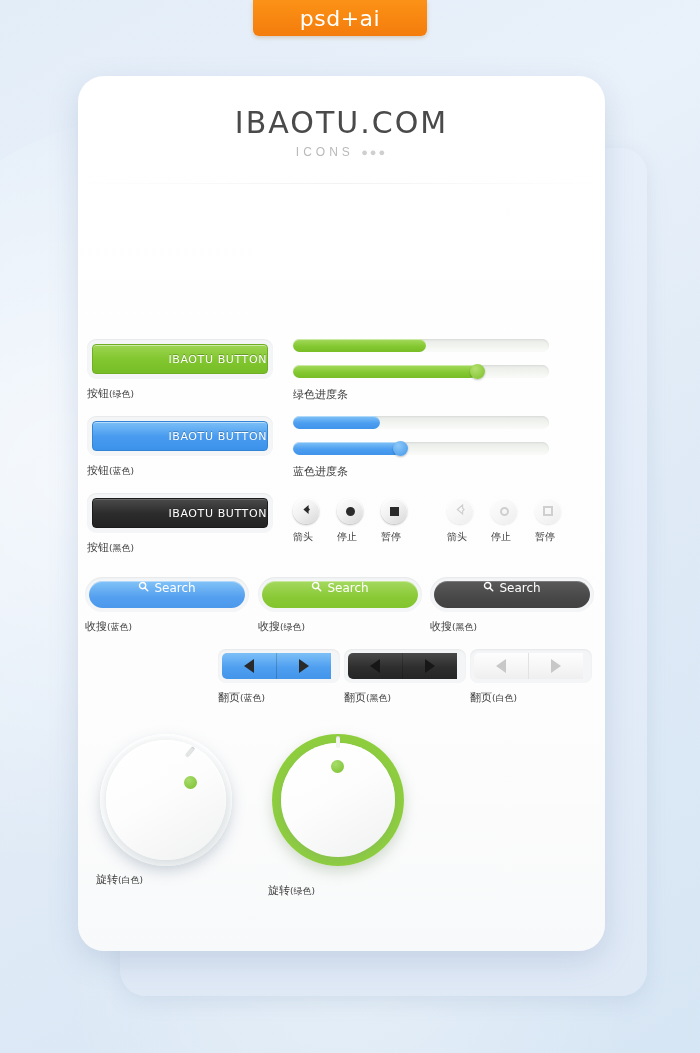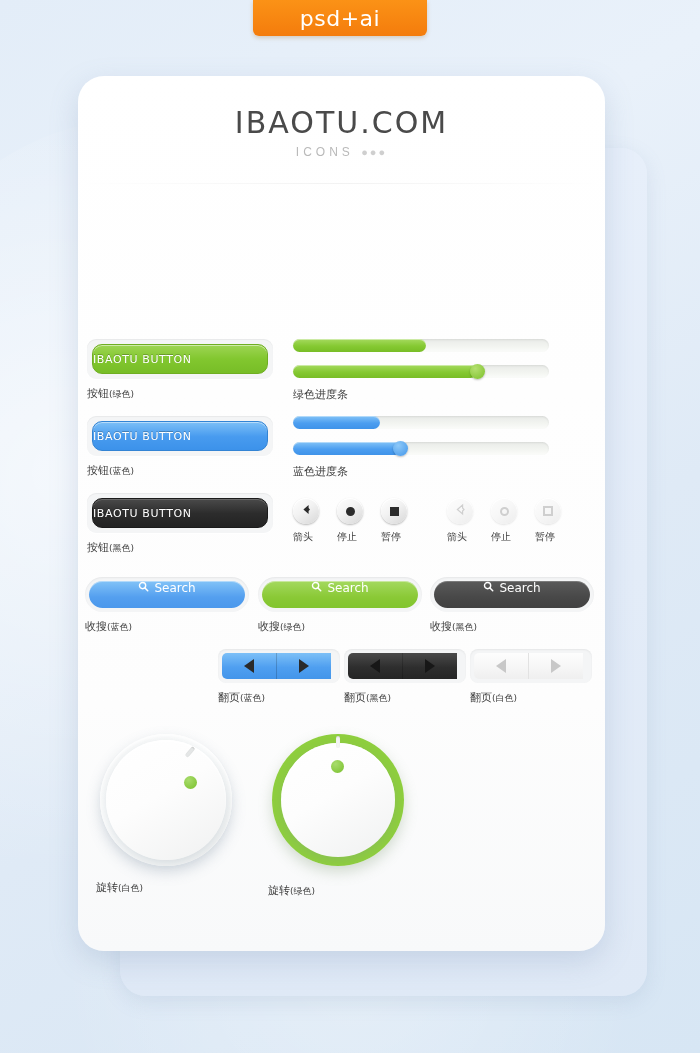--- a/index.html
+++ b/index.html
@@ -47,7 +47,7 @@
   
   .btnwrap{width:176px;padding:5px;border-radius:9px;background:#f4f5f6;
     box-shadow:inset 0 1px 1px rgba(0,0,0,.05),0 1px 0 #fff;}
-  .bigbtn{height:28px;border-radius:10px;display:flex;align-items:center;justify-content:flex-start;
+  .bigbtn{height:28px;border-radius:4px;display:flex;align-items:center;justify-content:flex-end;
     font-size:11px;letter-spacing:.6px;color:#fff;font-family:"DejaVu Sans",sans-serif;
     text-shadow:0 -1px 0 rgba(0,0,0,.25);}
   .bigbtn.green{background:linear-gradient(180deg,#9ed554 0%,#82c72f 50%,#77bd27 100%);

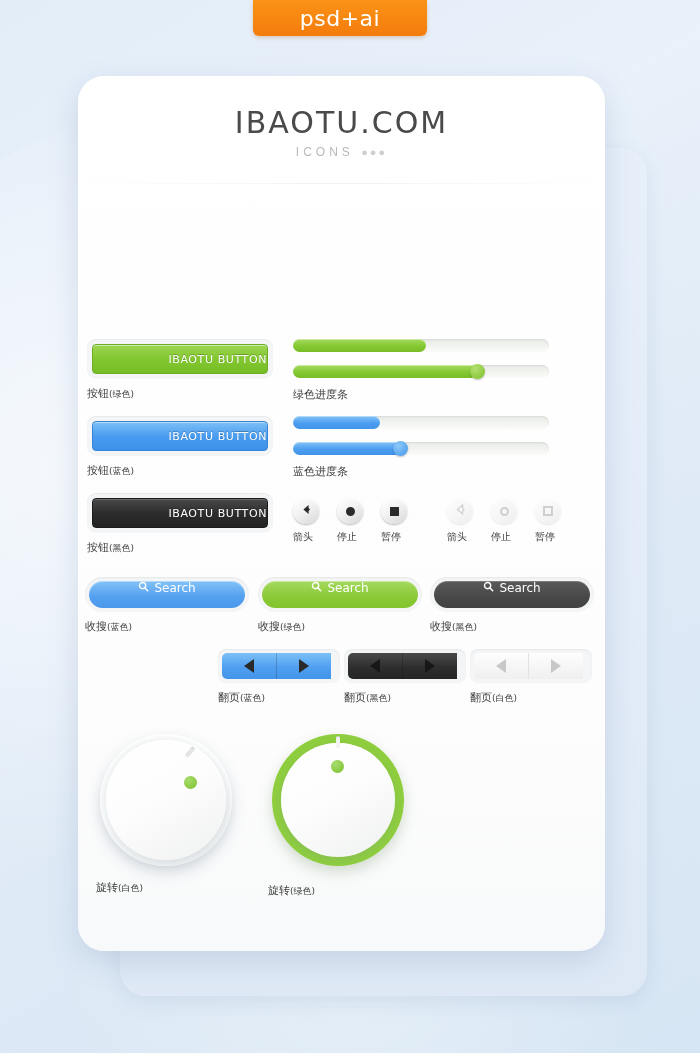--- a/index.html
+++ b/index.html
@@ -368,7 +368,7 @@
         <div class="kslot" style="left:88px;top:12px;transform:rotate(40deg);"></div>
         <div class="kdot green" style="left:84px;top:42px;"></div>
       </div>
-      <div class="cap" style="margin-top:14px;">
+      <div class="cap" style="margin-top:6px;">
         <span>旋转</span><small>(白色)</small>
       </div>
     </div>

